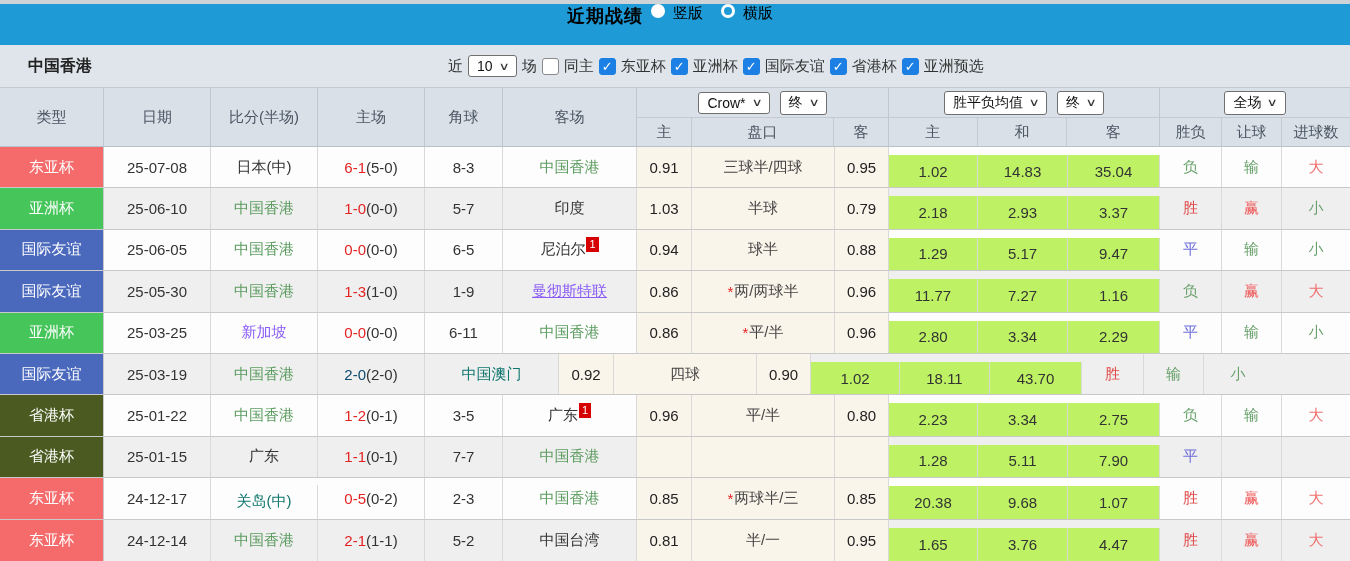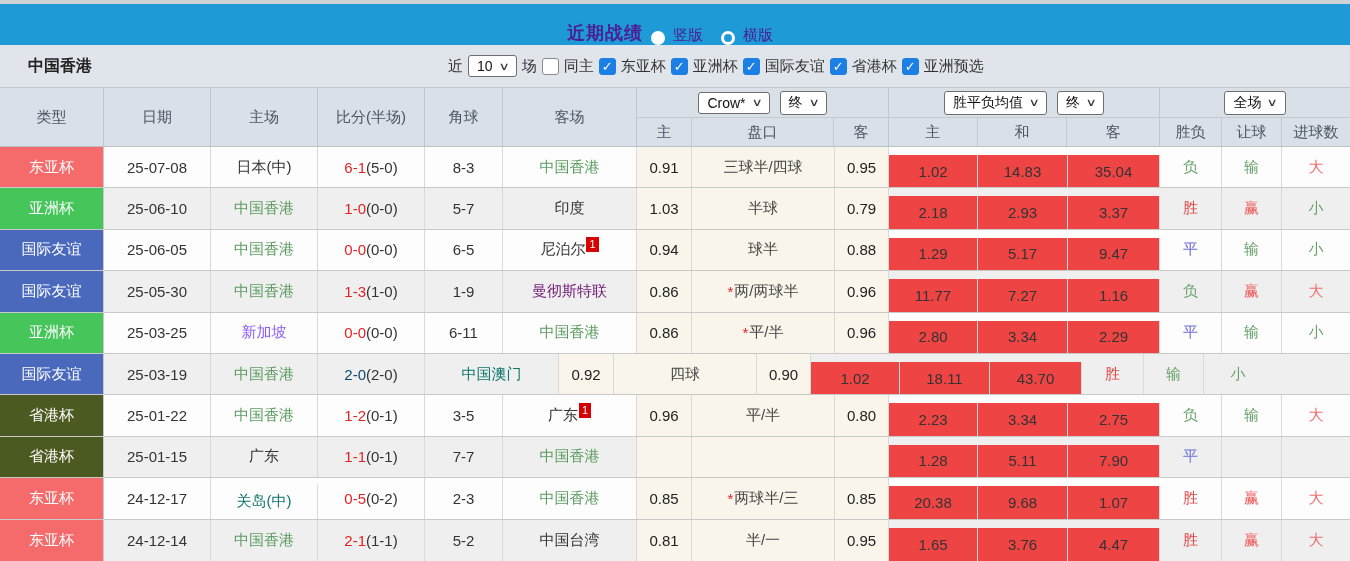--- a/index.html
+++ b/index.html
@@ -9,7 +9,7 @@
   .topstrip { height:4px; background:#ced3d8; }
 
   
-  .titlebar { height:41px; background:#1e9bd7; display:flex; align-items:flex-end; justify-content:center; gap:8px; color:#4c1d95; }
+  .titlebar { height:41px; background:#1e9bd7; display:flex; align-items:flex-start; justify-content:center; gap:8px; color:#000000; }
   .titlebar .title { font-size:18px; font-weight:bold; letter-spacing:1px; }
   .radio { width:14px; height:14px; border-radius:50%; background:#fff; display:inline-block; }
   .radio.ring { background:transparent; border:3px solid #fff; }

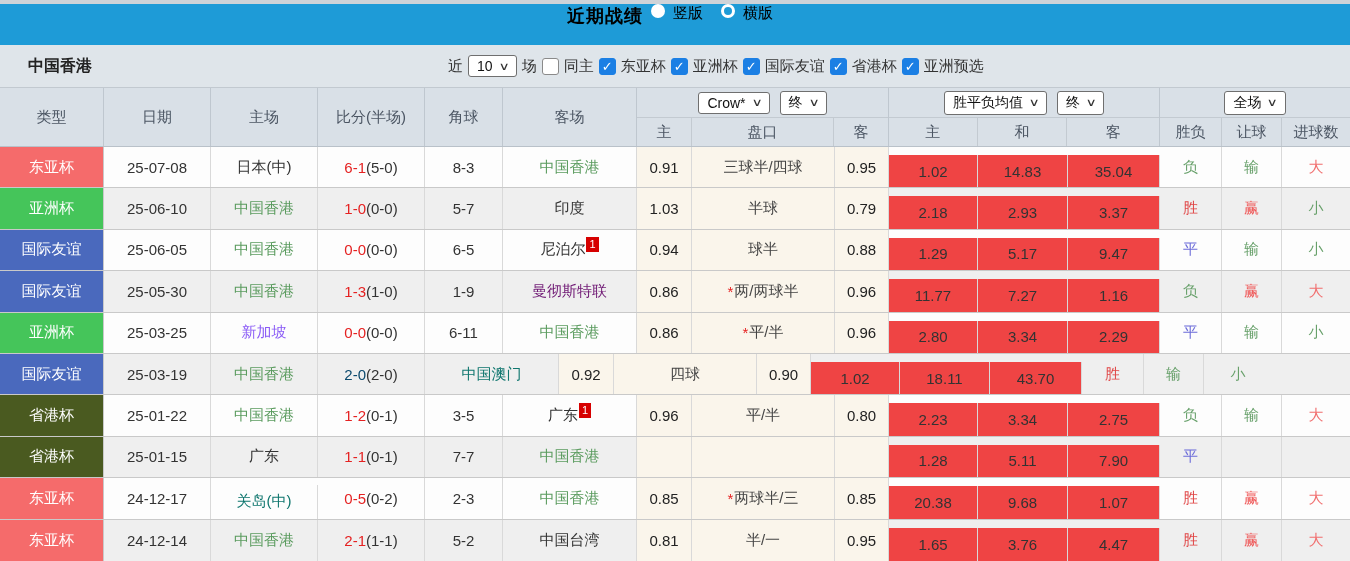--- a/index.html
+++ b/index.html
@@ -111,8 +111,8 @@
   <div class="hdr">
     <div class="hcell w-type">类型</div>
     <div class="hcell w-date">日期</div>
+    <div class="hcell w-score">比分(半场)</div>
     <div class="hcell w-home">主场</div>
-    <div class="hcell w-score">比分(半场)</div>
     <div class="hcell w-corner">角球</div>
     <div class="hcell w-away">客场</div>
 

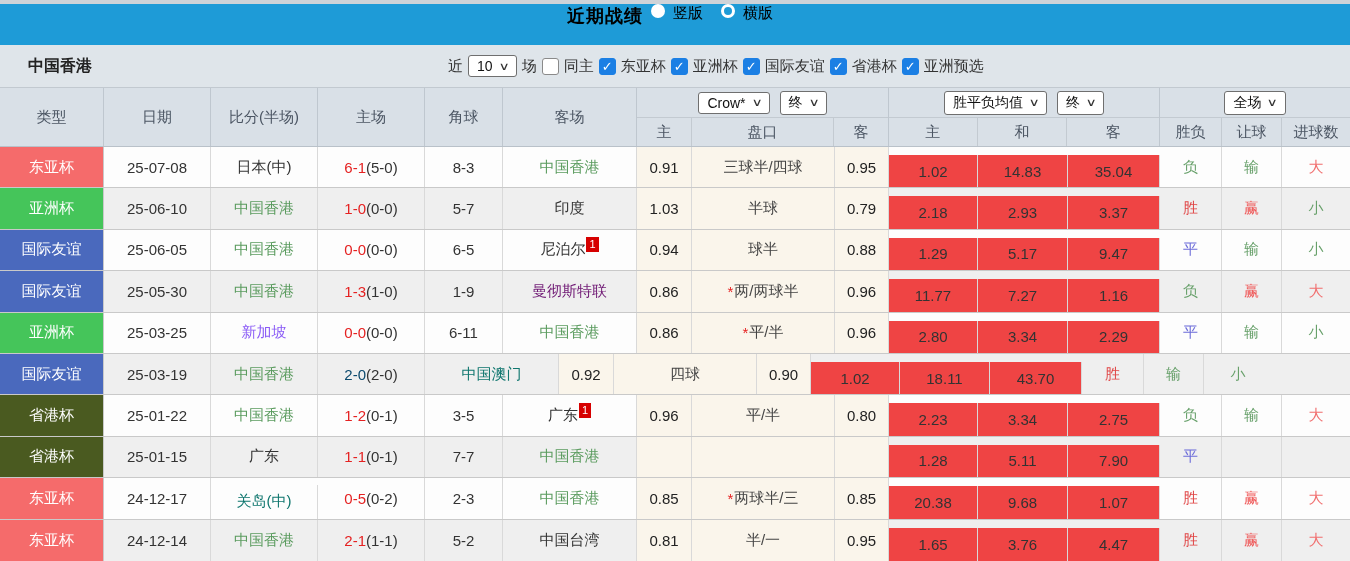--- a/index.html
+++ b/index.html
@@ -52,7 +52,7 @@
   .cell { display:flex; align-items:center; justify-content:center; border-right:1px solid #d9d9d9; overflow:hidden; white-space:nowrap; }
   .cell:last-child { border-right:none; }
   .cell.odds { background:#faf5eb; color:#222; }
-  .cell.mean { background:#ef4444; color:#333;margin-top:8px; }
+  .cell.mean { background:#bef264; color:#333;margin-top:8px; }
   .cell.type { color:#fff; font-size:15px; border-right:1px solid #c9c9c9; }
   .score-ft { font-weight:normal; }
   .sup { display:inline-block; background:#d60000; color:#fff; font-size:11px; line-height:15px; padding:0 3px; margin-left:1px; transform:translateY(-5px); }

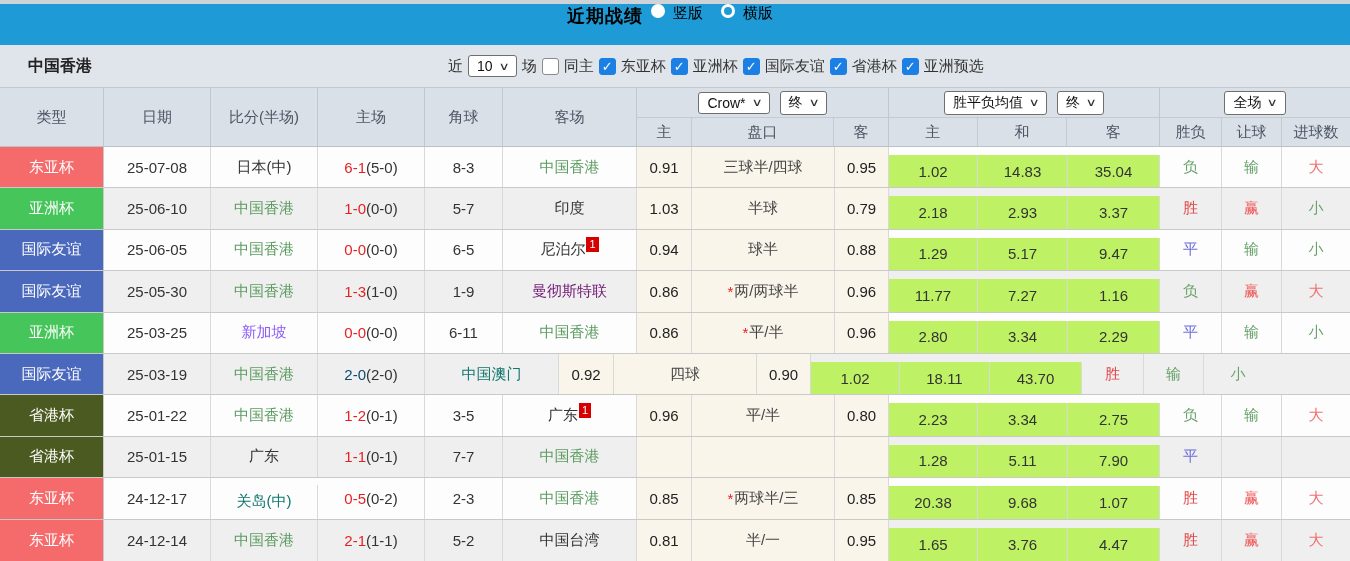--- a/index.html
+++ b/index.html
@@ -273,7 +273,7 @@
         </div>
         <div class="cell w-corner">1-9</div>
         <div class="cell w-away">
-          <span style="color: #701a75;">曼彻斯特联</span>
+          <span style="color: #8b5cf6; text-decoration: underline;">曼彻斯特联</span>
         </div>
         <div class="cell odds w-oh">0.86</div>
         <div class="cell odds w-hc">

